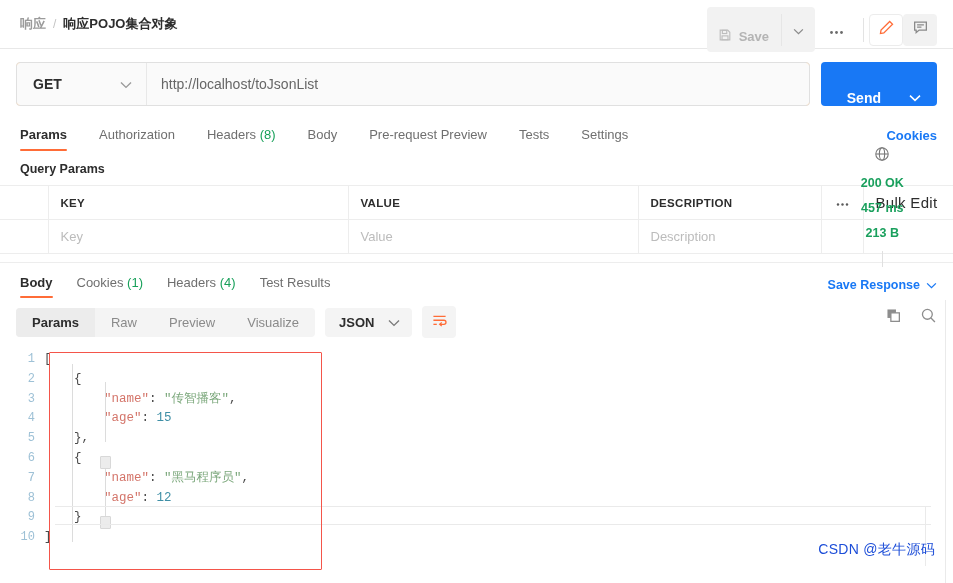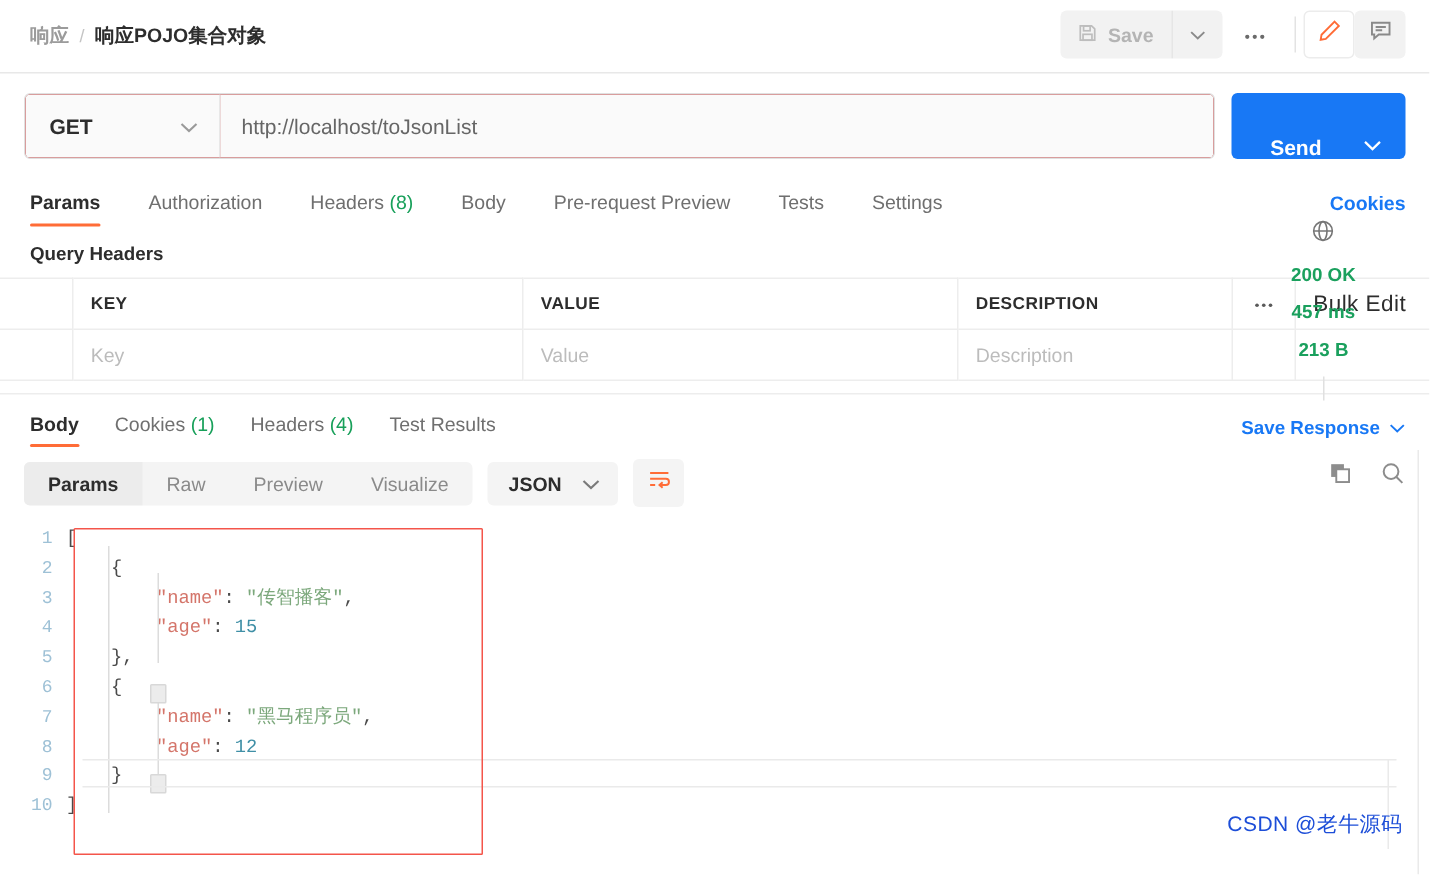--- a/index.html
+++ b/index.html
@@ -39,6 +39,7 @@
     padding: 7px 12px 7px 11px;
     font-size: 13px; color: #b4b4b4; font-weight: 600;
     cursor: default;
+    margin-top: 14px;
   }
   .save-caret {
     padding: 7px 11px; border-left: 1px solid #e6e6e6;

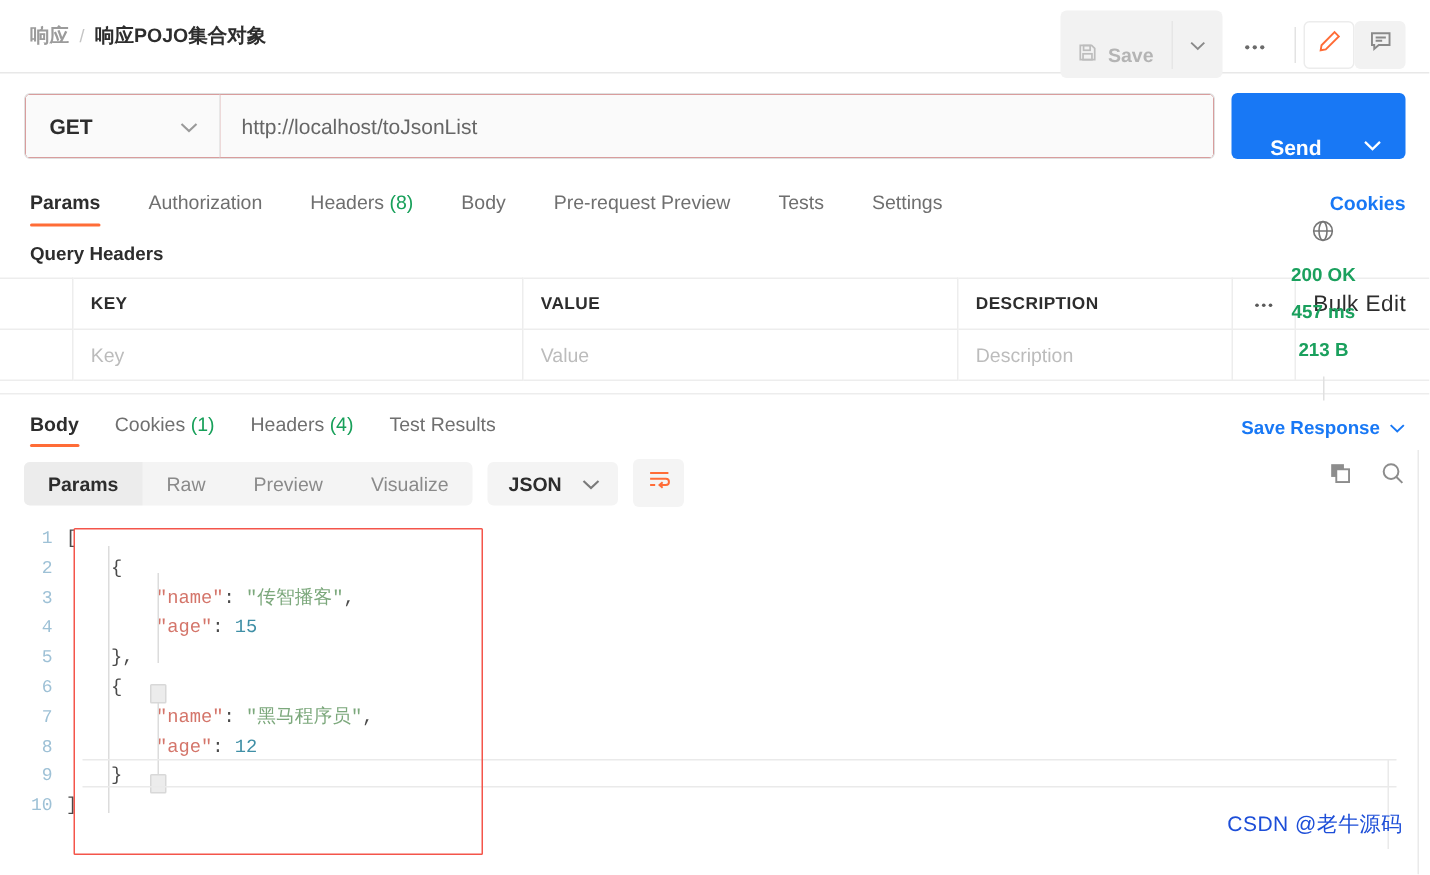--- a/index.html
+++ b/index.html
@@ -65,7 +65,7 @@
   .url-input-group {
     flex: 1; display: flex; align-items: stretch;
     border: 1px solid #e0e0e0; border-radius: 4px;
-    background: #b91c1c; height: 44px; overflow: hidden;
+    background: #fdba74; height: 44px; overflow: hidden;
   }
   .method-sel {
     display: flex; align-items: center; justify-content: space-between;

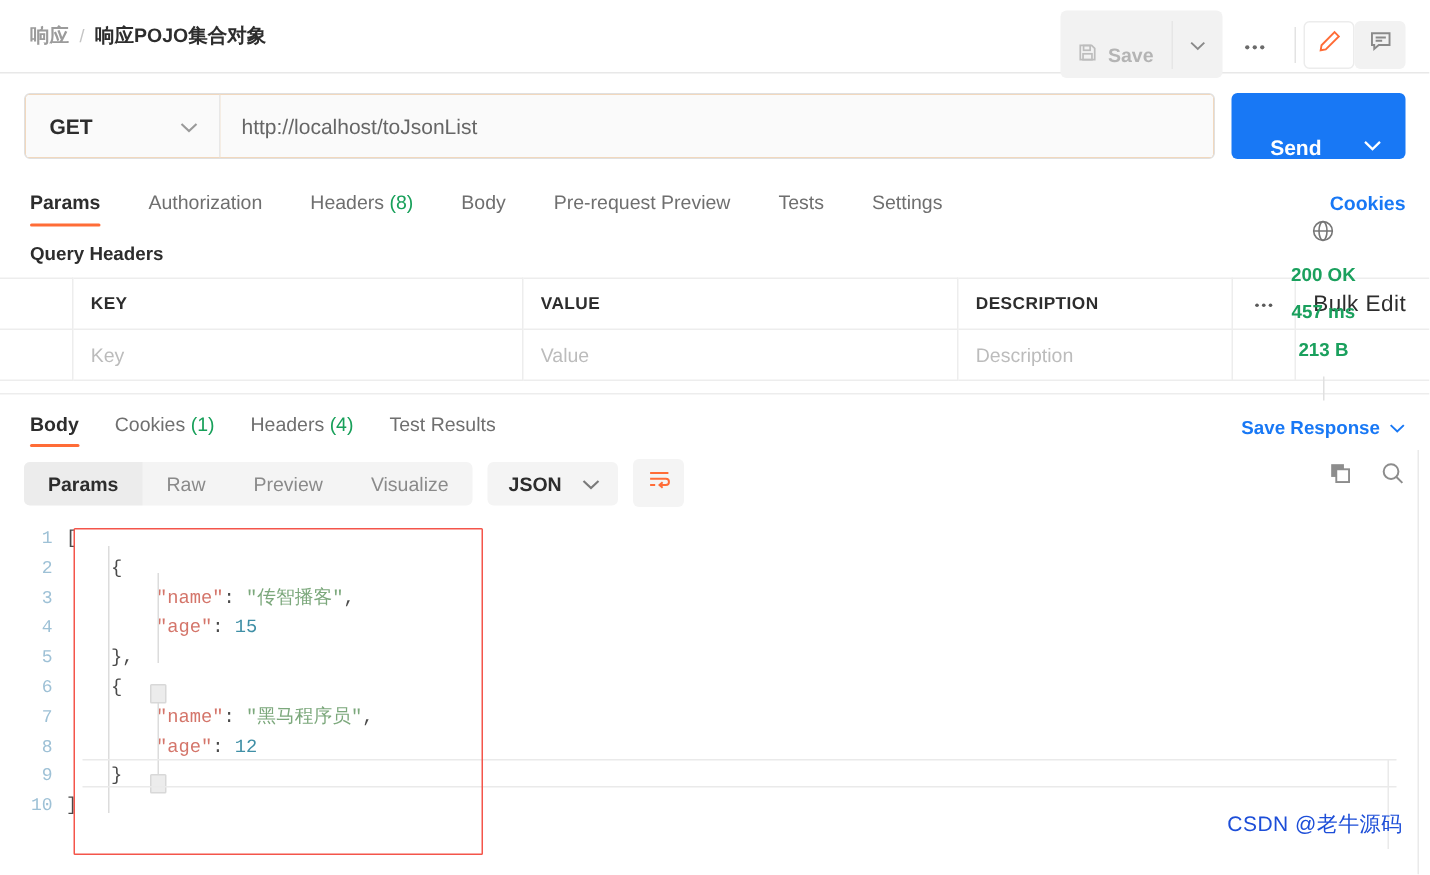--- a/index.html
+++ b/index.html
@@ -344,7 +344,7 @@
     <div class="cookies-link">Cookies</div>
   </div>
 
-  <div class="query-params-label">Query Headers</div>
+  <div class="query-params-label">Query Params</div>
 
   <table class="ptable">
     <thead>

